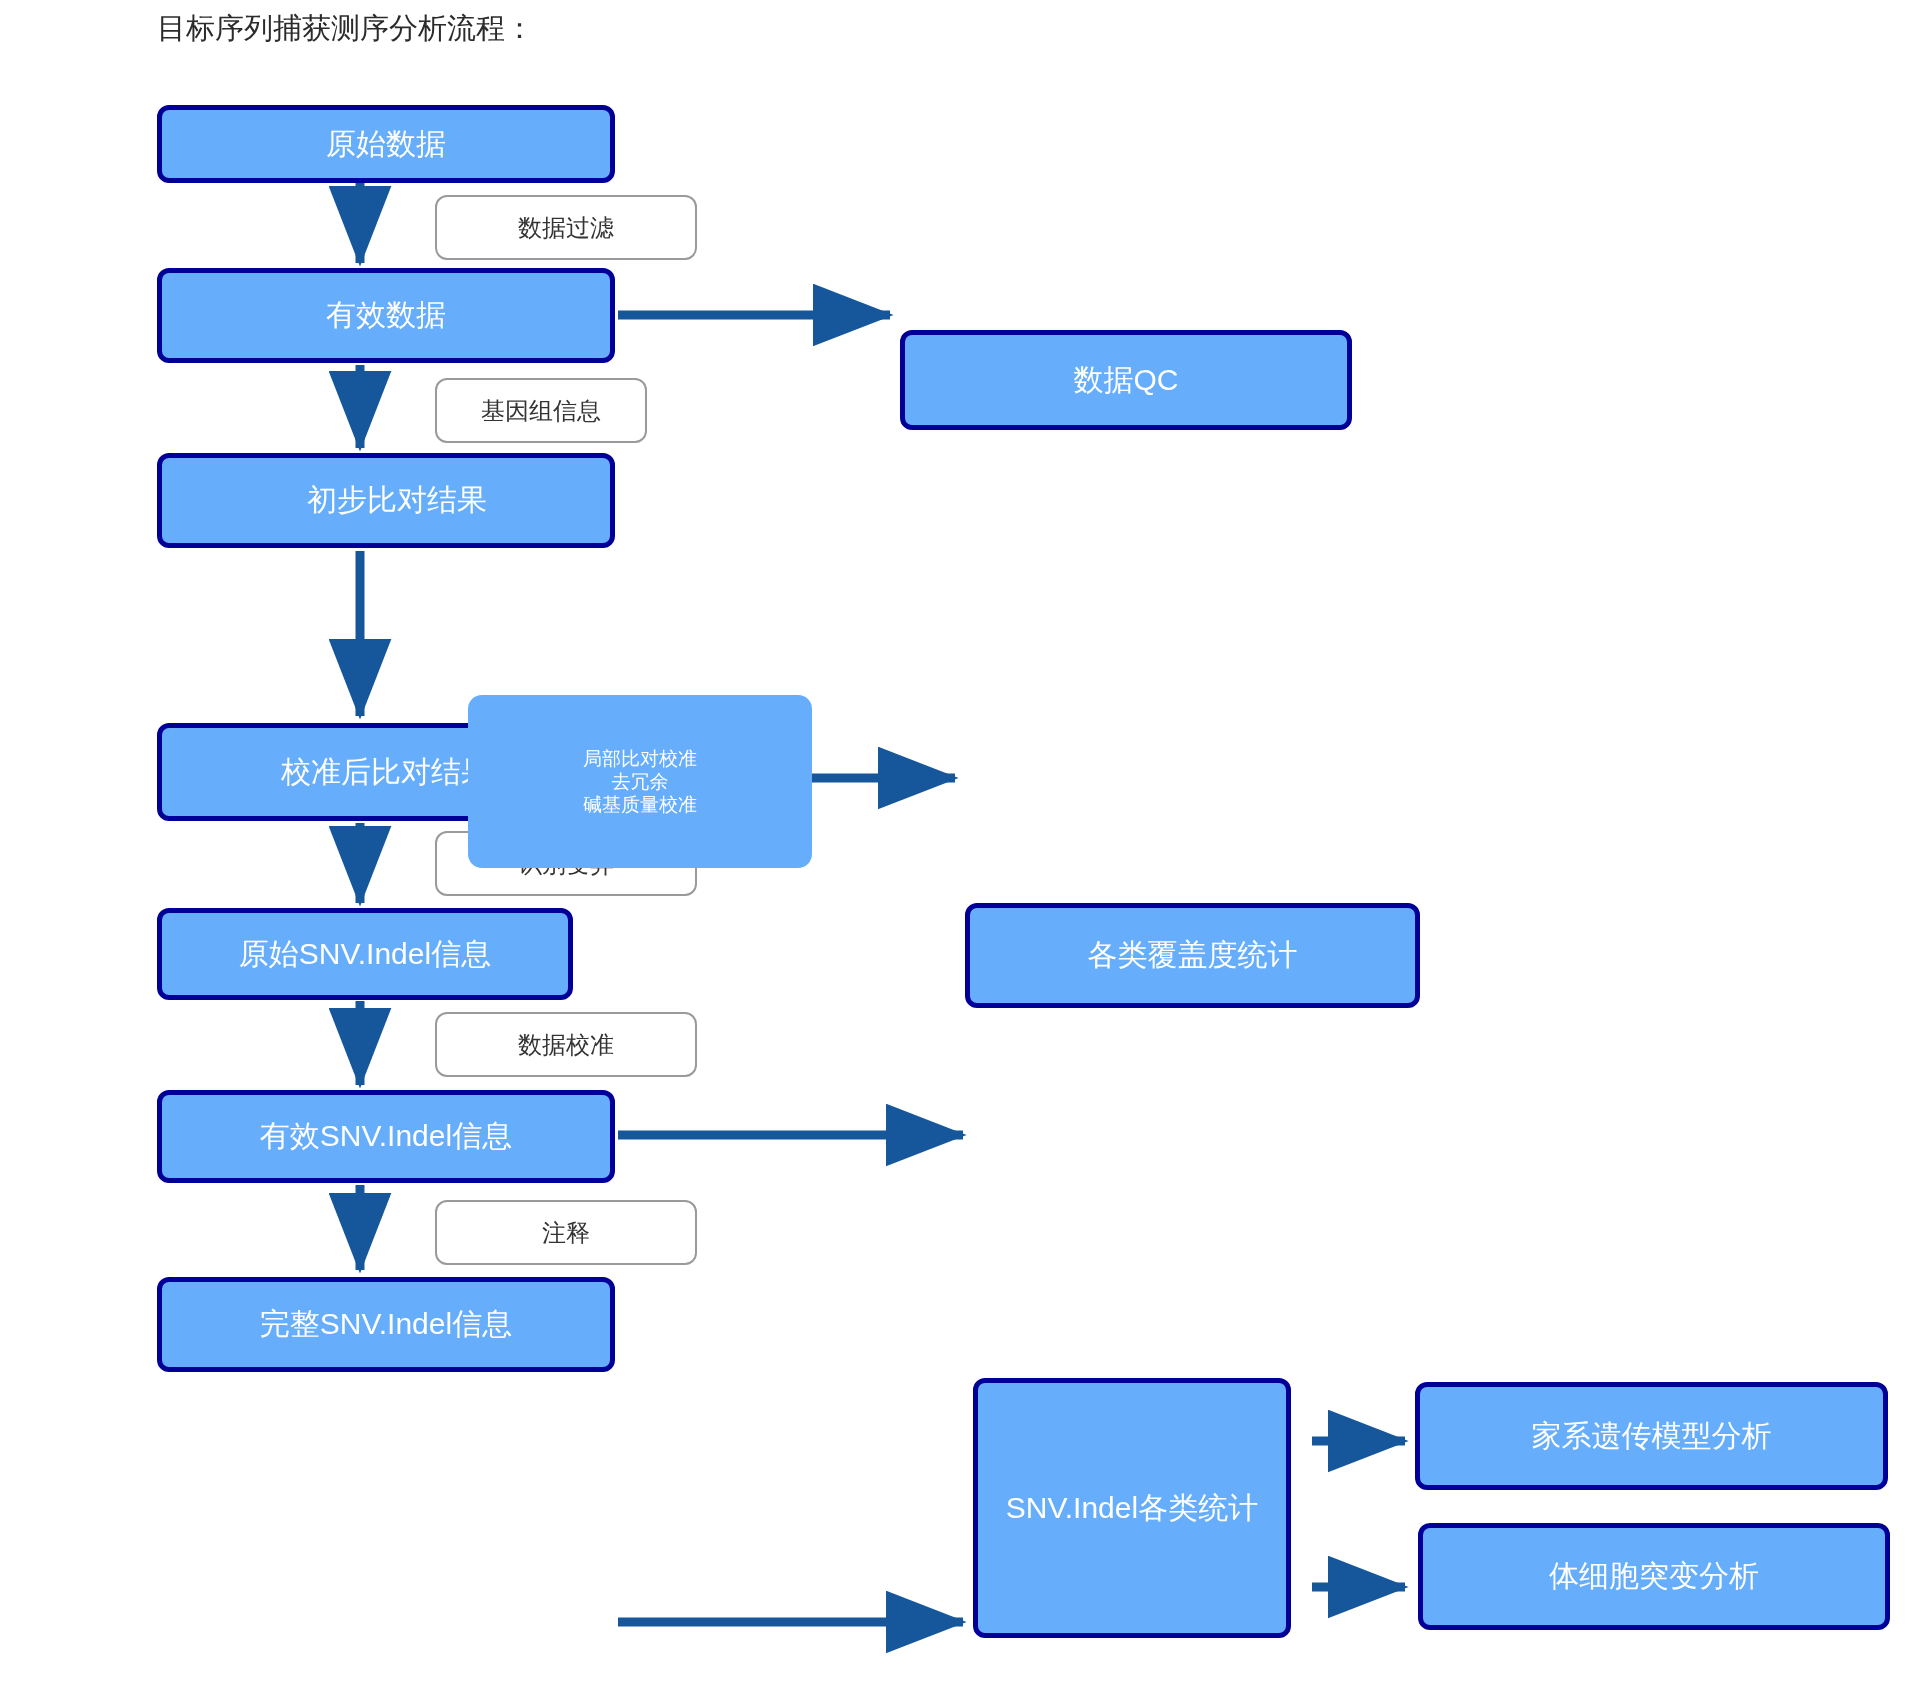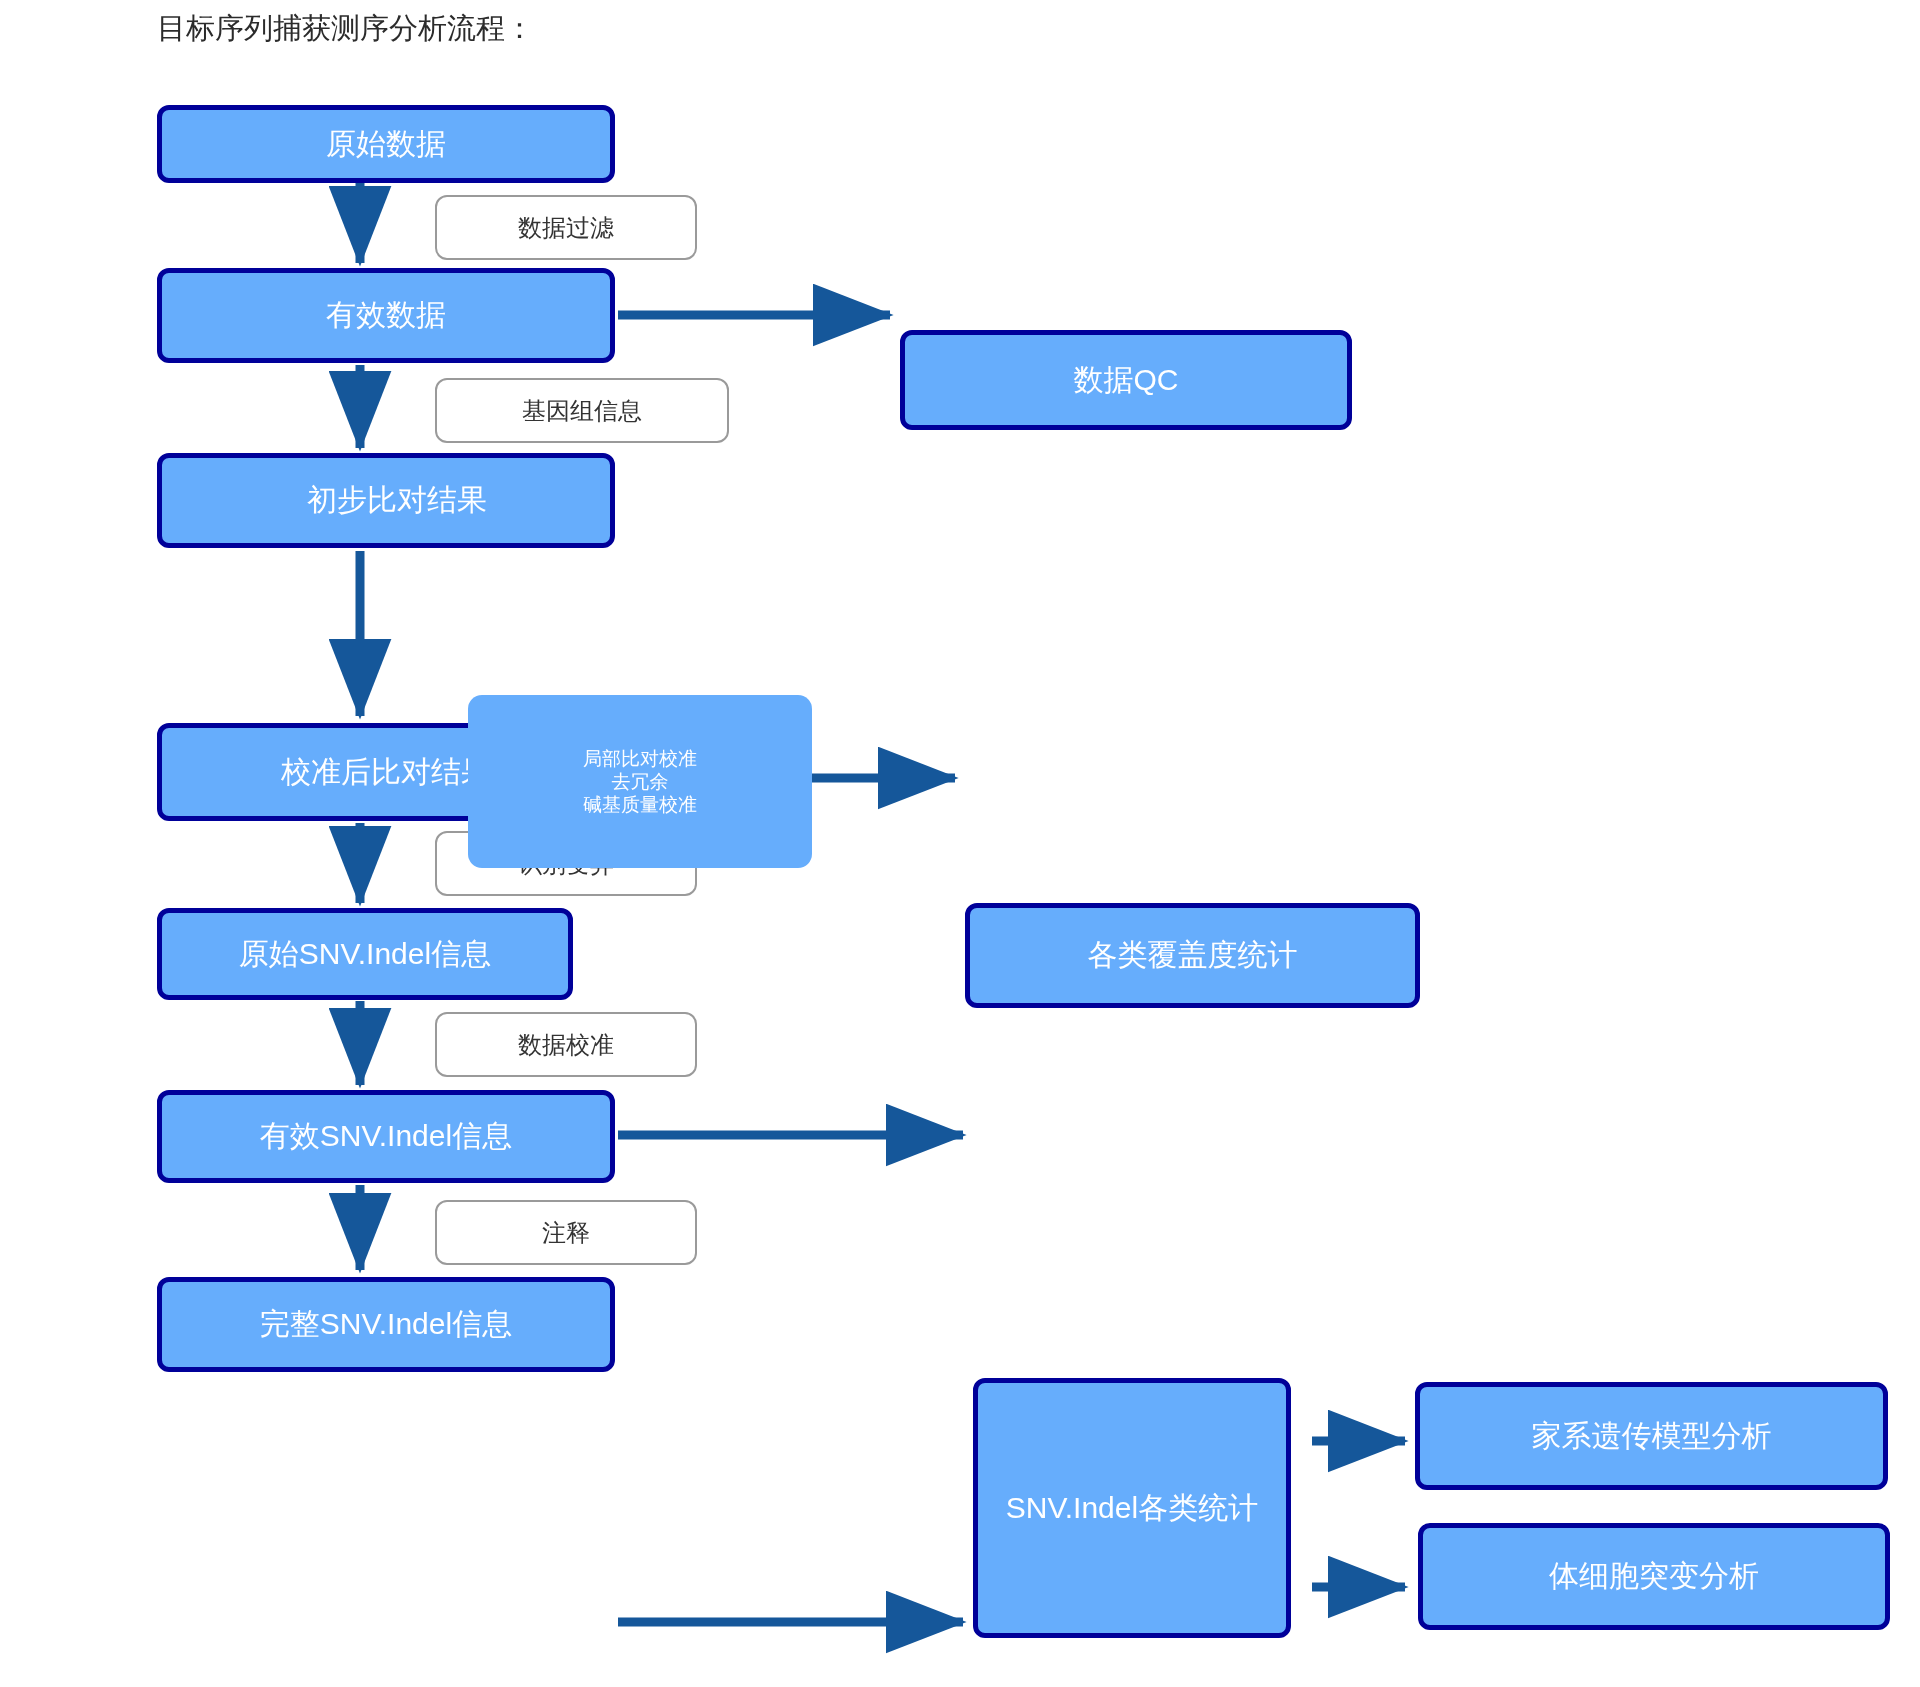--- a/index.html
+++ b/index.html
@@ -120,7 +120,7 @@
 
   <div class="edge-label" style="left:435px; top:195px; width:262px; height:65px;">数据过滤</div>
 
-  <div class="edge-label" style="left:435px; top:378px; width:294px; height:65px;">基因组信息</div>
+  <div class="edge-label" style="left:435px; top:378px; width:212px; height:65px;">基因组信息</div>
 
   <div class="edge-label" style="left:435px; top:831px; width:262px; height:65px;">识别变异</div>
 

